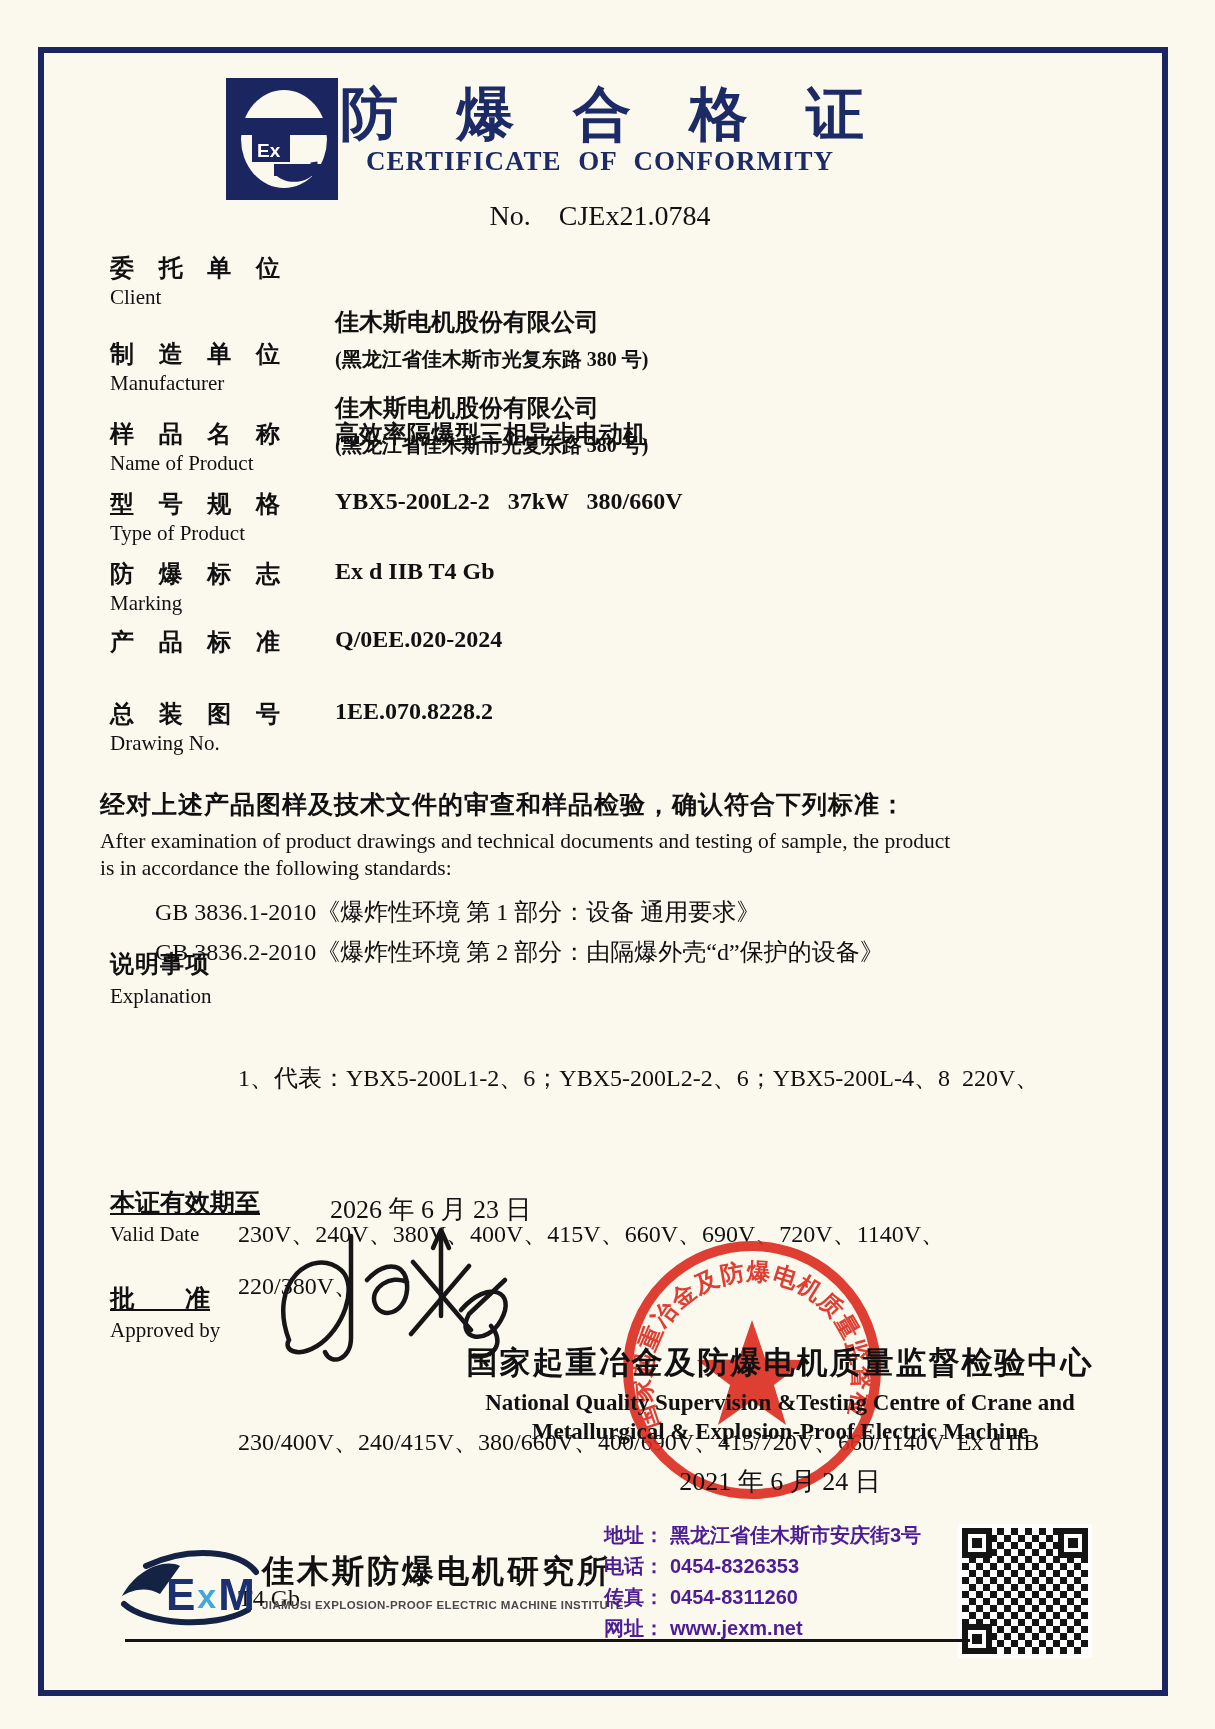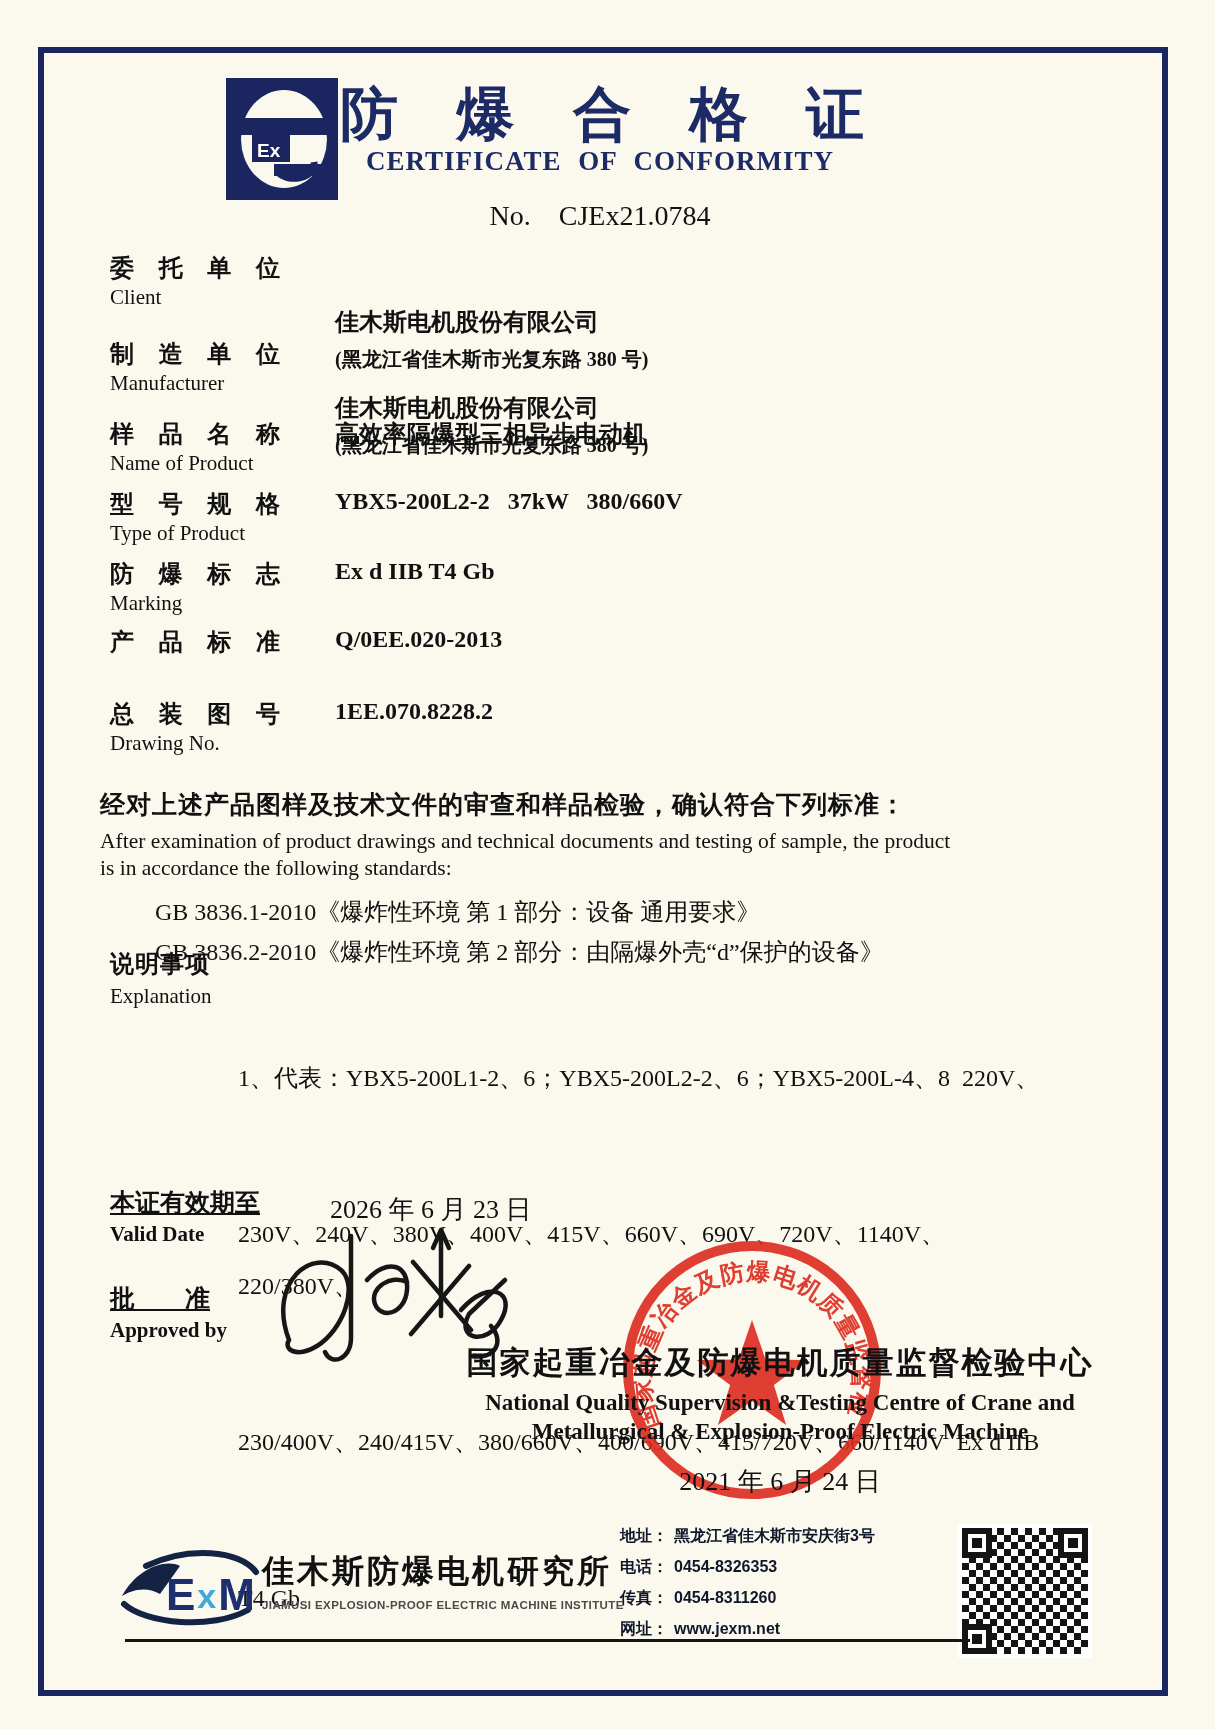--- a/index.html
+++ b/index.html
@@ -122,7 +122,7 @@
   </div>
   <div class="field-row" style="top:626px">
     <div class="f-cn">产 品 标 准</div>
-    <div class="f-val"><div>Q/0EE.020-2013</div></div>
+    <div class="f-val"><div>Q/0EE.020-2024</div></div>
   </div>
   <div class="field-row" style="top:698px">
     <div class="f-cn">总 装 图 号</div>

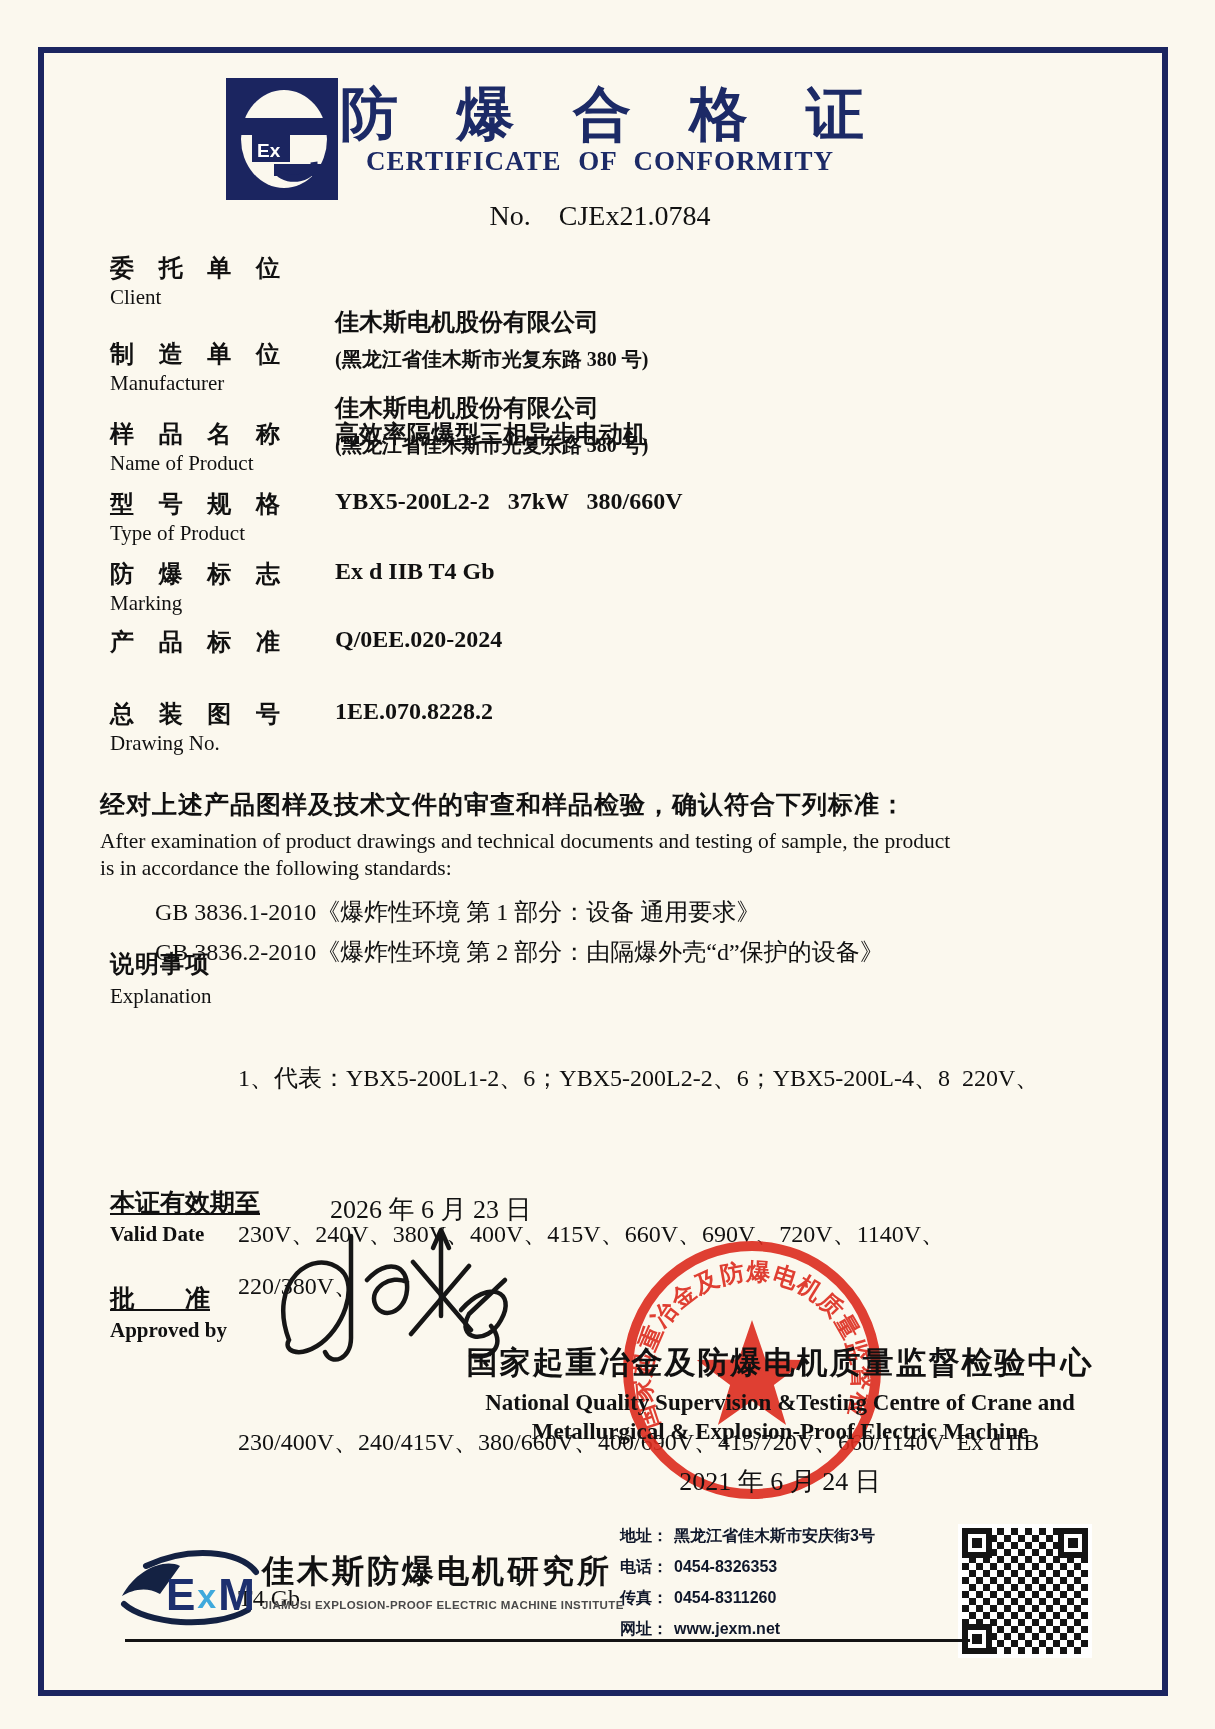--- a/index.html
+++ b/index.html
@@ -39,7 +39,7 @@
   
   .valid-label{position:absolute;left:110px;top:1186px;}
   .v-cn{font-size:25px;font-weight:bold;font-family:"Liberation Sans","DejaVu Sans",sans-serif;text-decoration:underline;}
-  .v-en{font-size:21px;font-weight:bold;margin-top:3px;}
+  .v-en{font-size:21px;font-weight:normal;margin-top:3px;}
   .valid-value{position:absolute;left:330px;top:1192px;font-size:26px;}
   .appr-label{position:absolute;left:110px;top:1282px;}
   .signature{position:absolute;left:255px;top:1218px;}

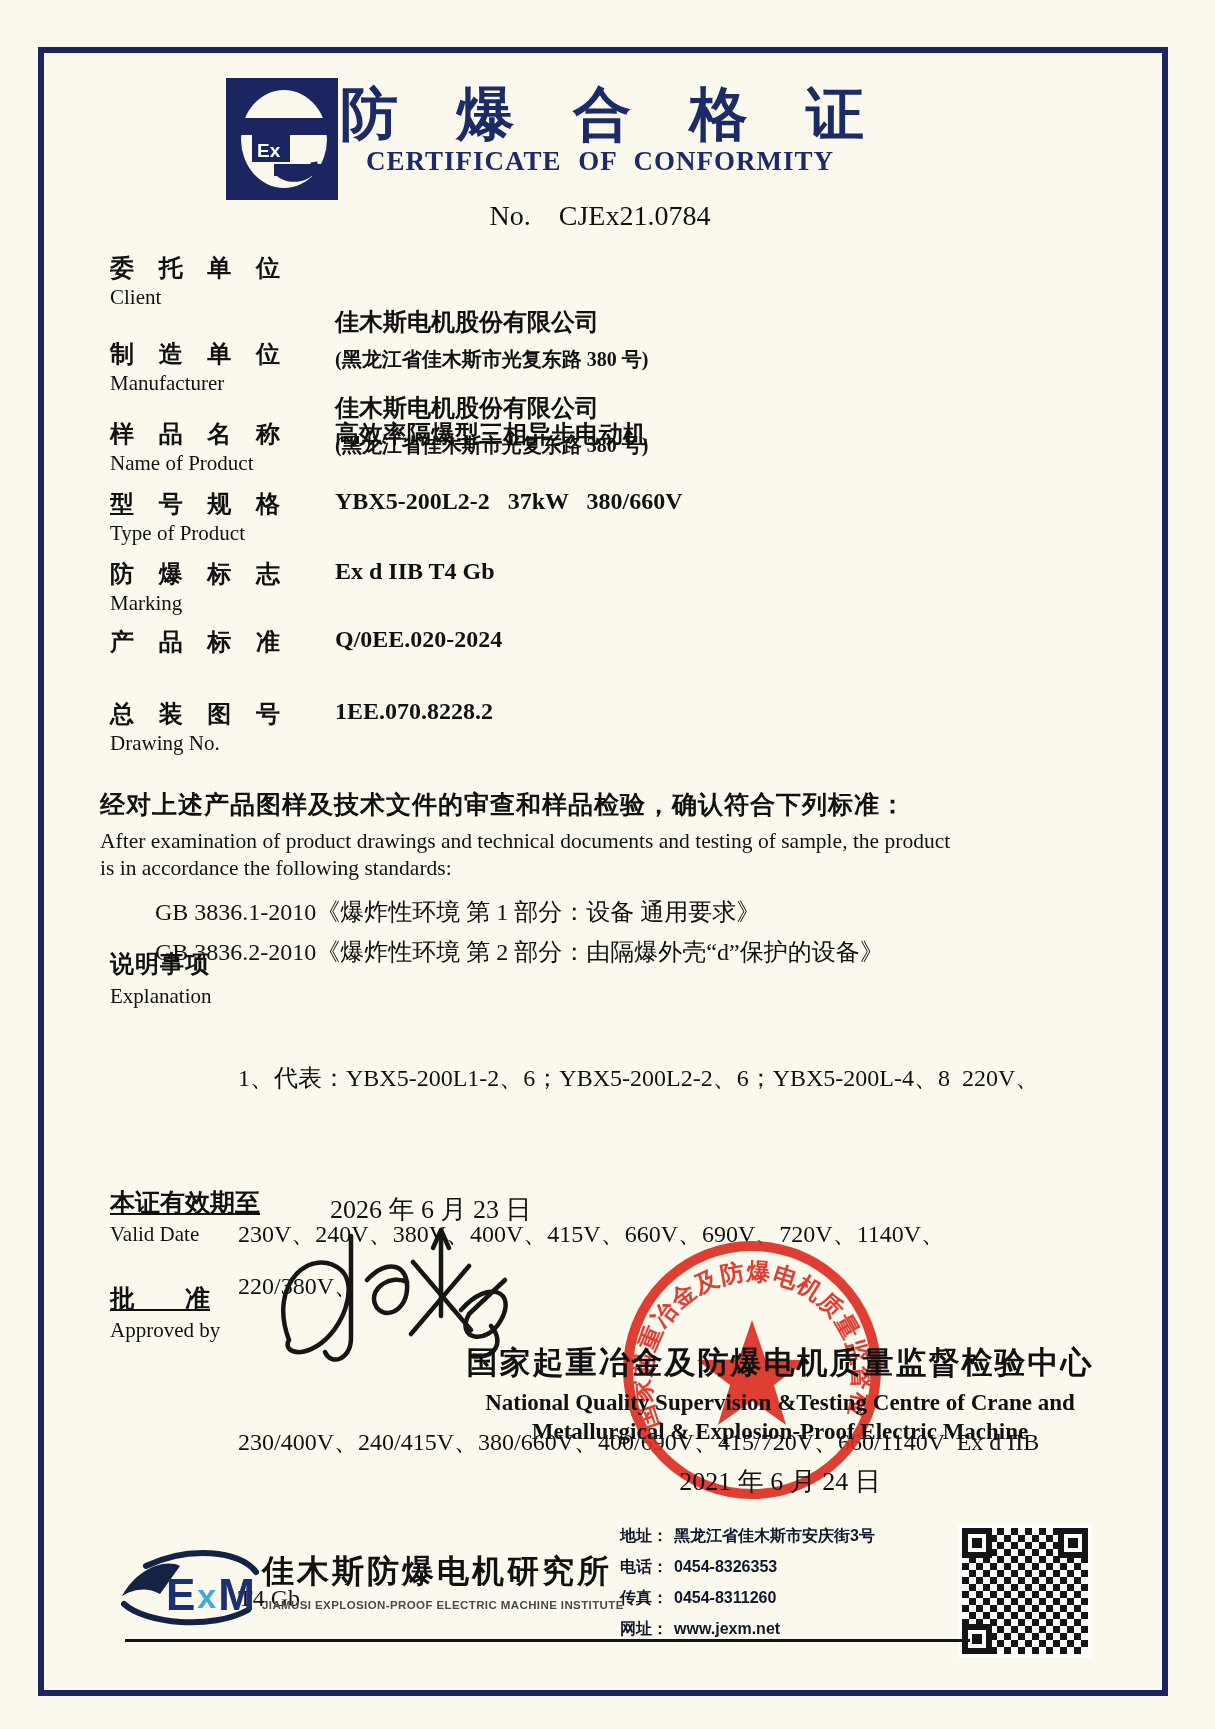--- a/index.html
+++ b/index.html
@@ -58,7 +58,7 @@
   .inst-en{font-size:11.5px;letter-spacing:.4px;color:#4a4a4a;margin-top:5px;
            font-family:"Liberation Sans","DejaVu Sans",sans-serif;font-weight:bold;}
   .contacts{position:absolute;left:604px;top:1520px;font-family:"Liberation Sans","DejaVu Sans",sans-serif;}
-  .contact-row{font-size:16px;font-weight:bold;line-height:31px;color:#0f172a;margin-left:16px;}
+  .contact-row{font-size:20px;font-weight:bold;line-height:31px;color:#4c1d95;}
   .contact-row .c-val{margin-left:6px;font-weight:600;}
   .qr{position:absolute;left:962px;top:1528px;width:126px;height:126px;background:
       repeating-conic-gradient(#141414 0% 25%,#fff 0% 50%) 0 0/14px 14px;outline:4px solid #fff;}

